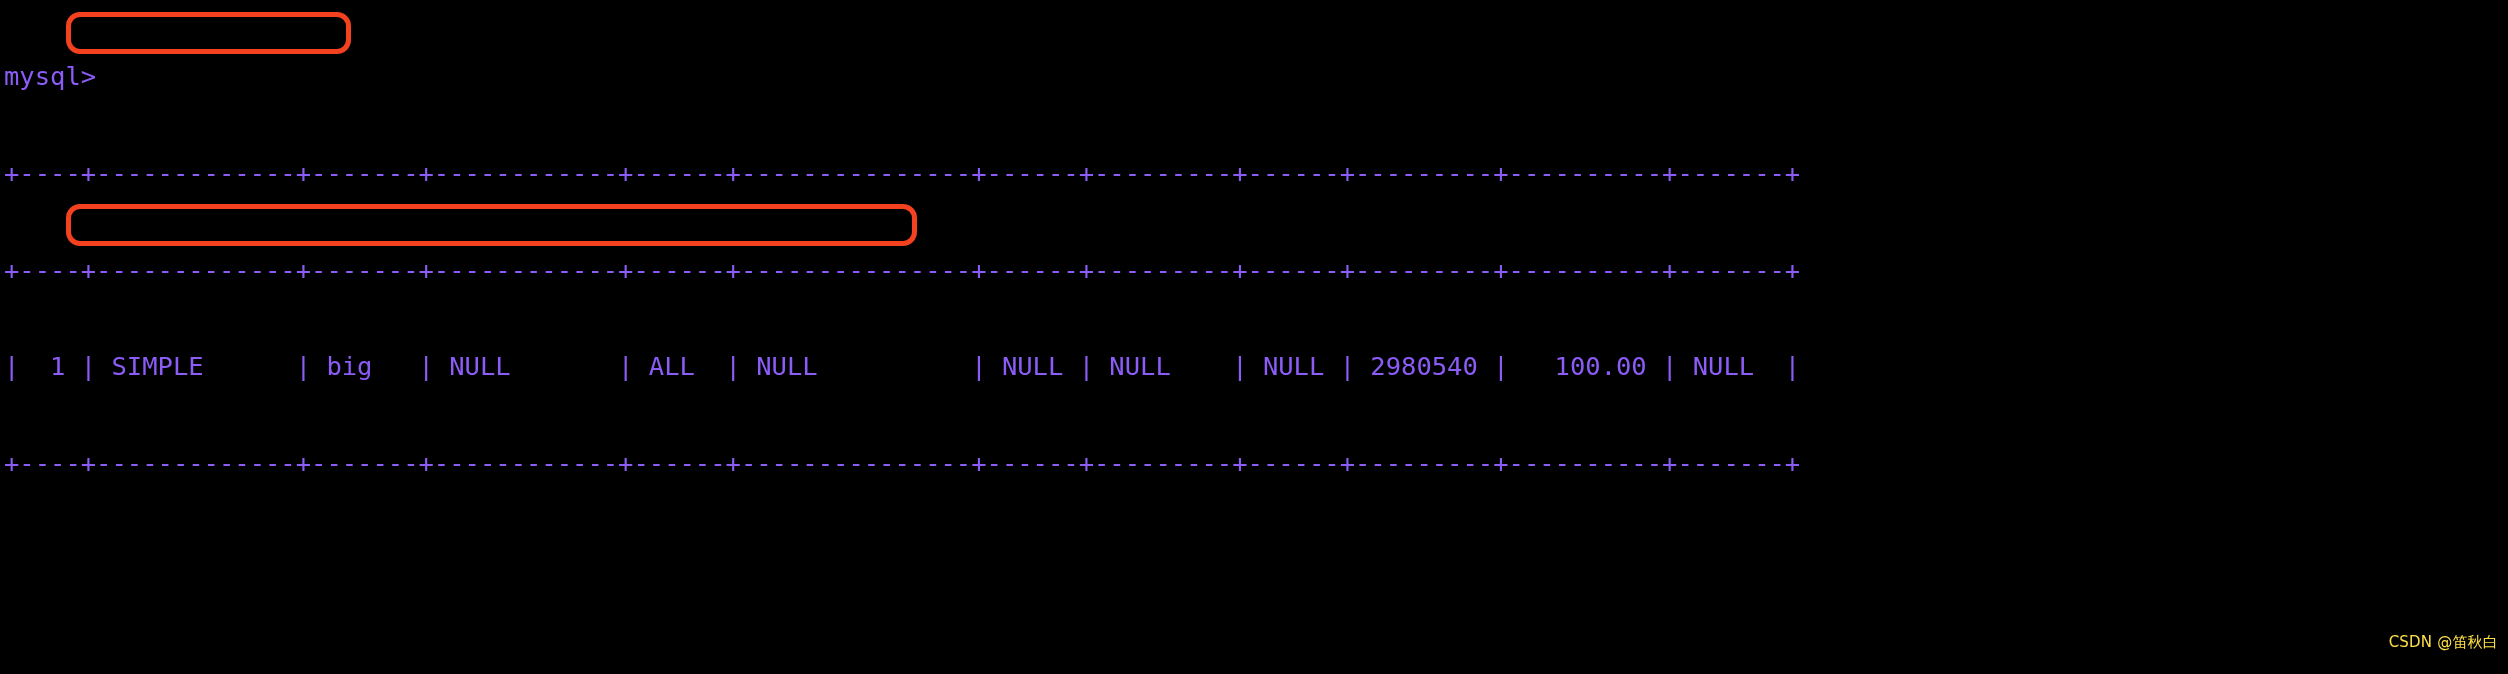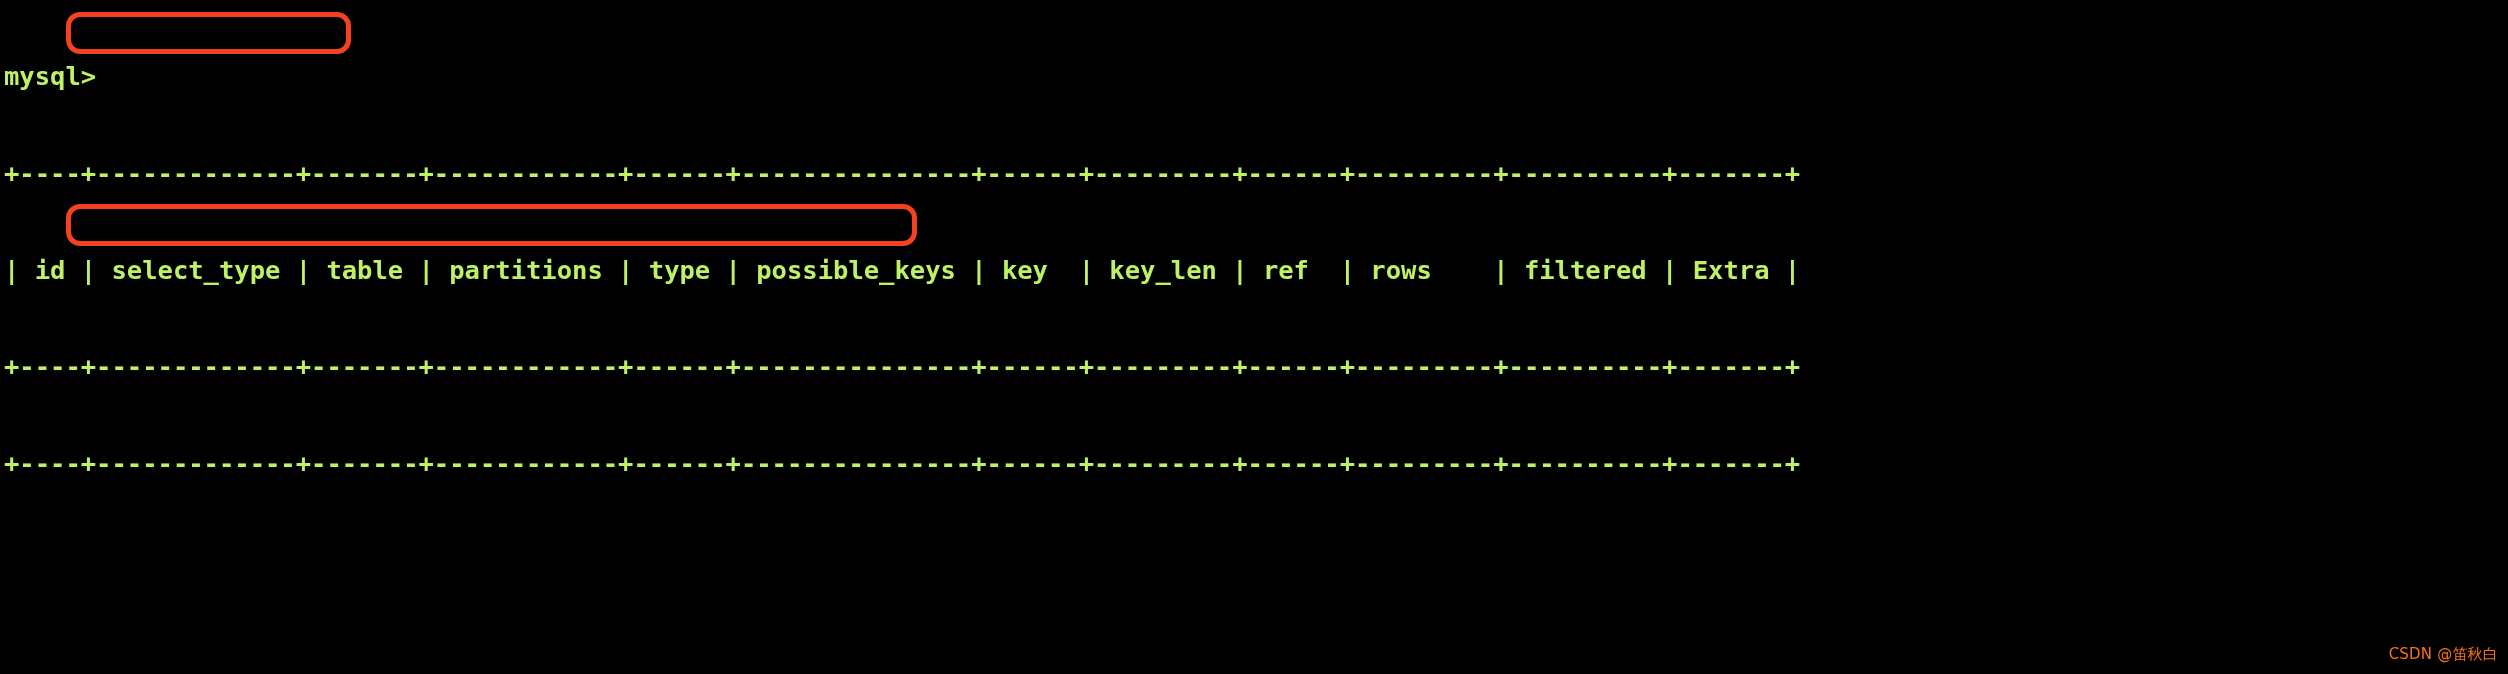--- a/index.html
+++ b/index.html
@@ -37,8 +37,7 @@
   .line {
     white-space: pre;
     height: 32.2px;
-    color: #bef264;
-    font-weight: bold;
+    color: #8b5cf6;
   }
 
   

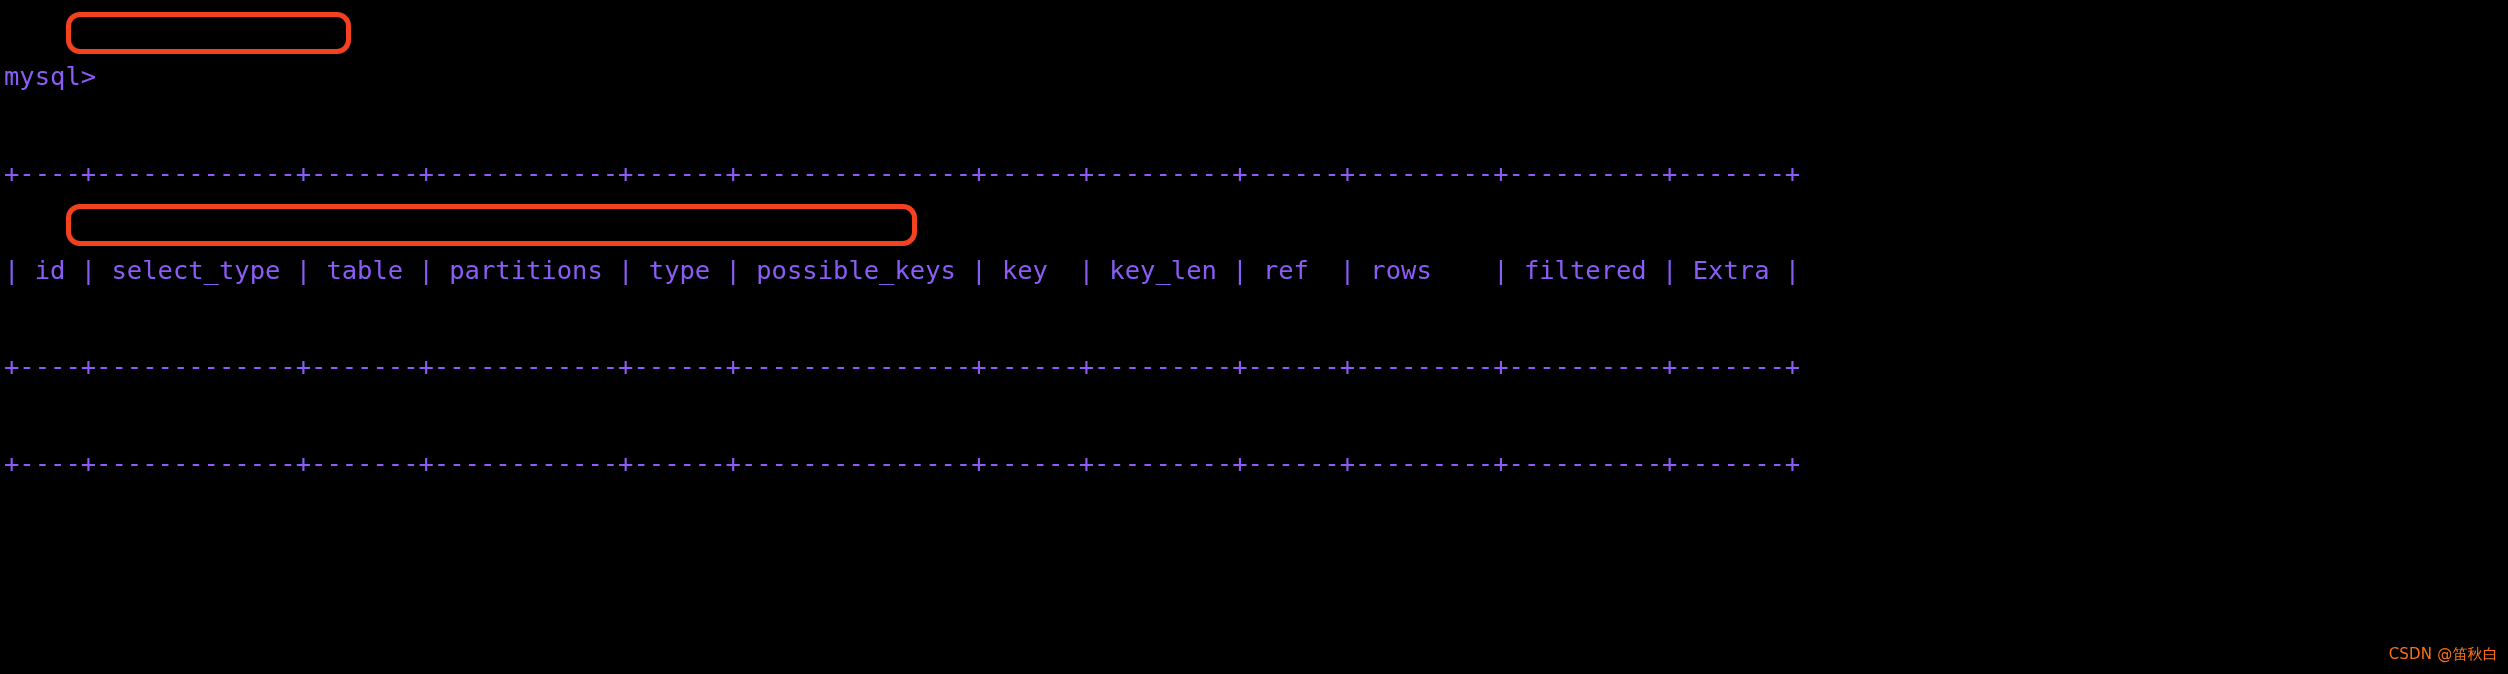--- a/index.html
+++ b/index.html
@@ -79,7 +79,6 @@
   <div class="term-lines">
     <div class="line">mysql&gt;</div>
     <div class="line">+----+-------------+-------+------------+------+---------------+------+---------+------+---------+----------+-------+</div>
-    <div class="line">| id | select_type | table | partitions | type | possible_keys | key  | key_len | ref  | rows    | filtered | Extra |</div>
     <div class="line">+----+-------------+-------+------------+------+---------------+------+---------+------+---------+----------+-------+</div>
     <div class="line">+----+-------------+-------+------------+------+---------------+------+---------+------+---------+----------+-------+</div>
     

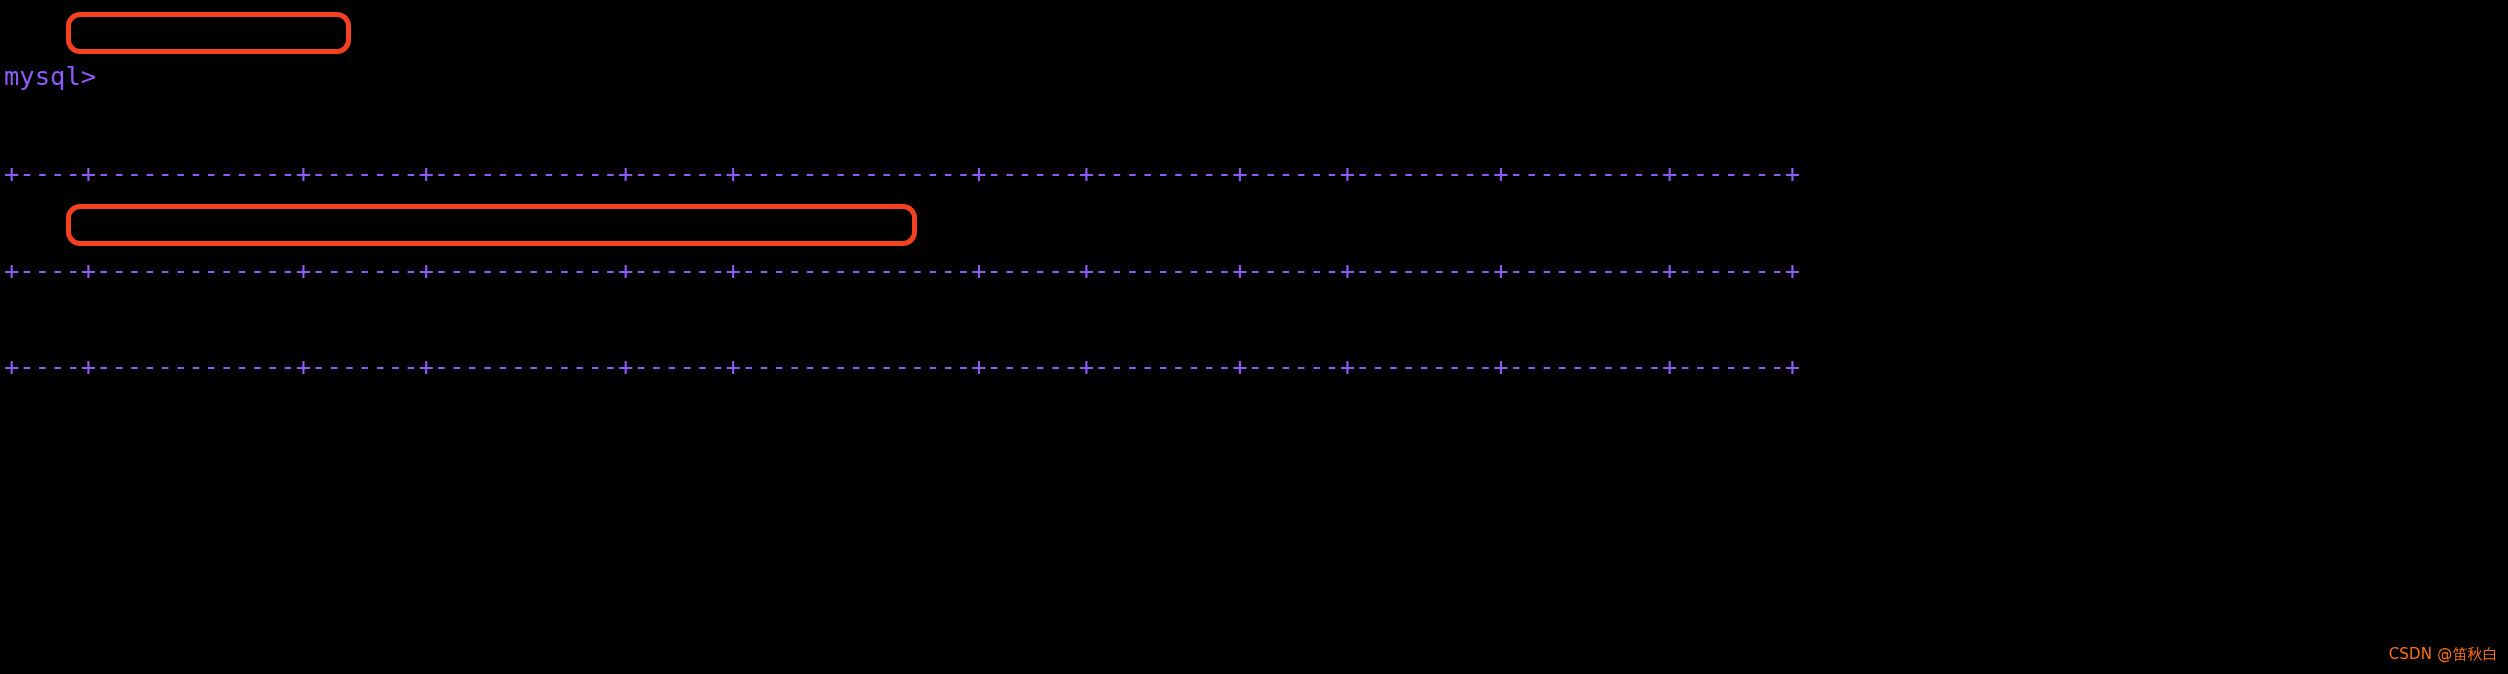--- a/index.html
+++ b/index.html
@@ -80,6 +80,7 @@
     <div class="line">mysql&gt;</div>
     <div class="line">+----+-------------+-------+------------+------+---------------+------+---------+------+---------+----------+-------+</div>
     <div class="line">+----+-------------+-------+------------+------+---------------+------+---------+------+---------+----------+-------+</div>
+    <div class="line">|  1 | SIMPLE      | big   | NULL       | ALL  | NULL          | NULL | NULL    | NULL | 2980540 |   100.00 | NULL  |</div>
     <div class="line">+----+-------------+-------+------------+------+---------------+------+---------+------+---------+----------+-------+</div>
     
     

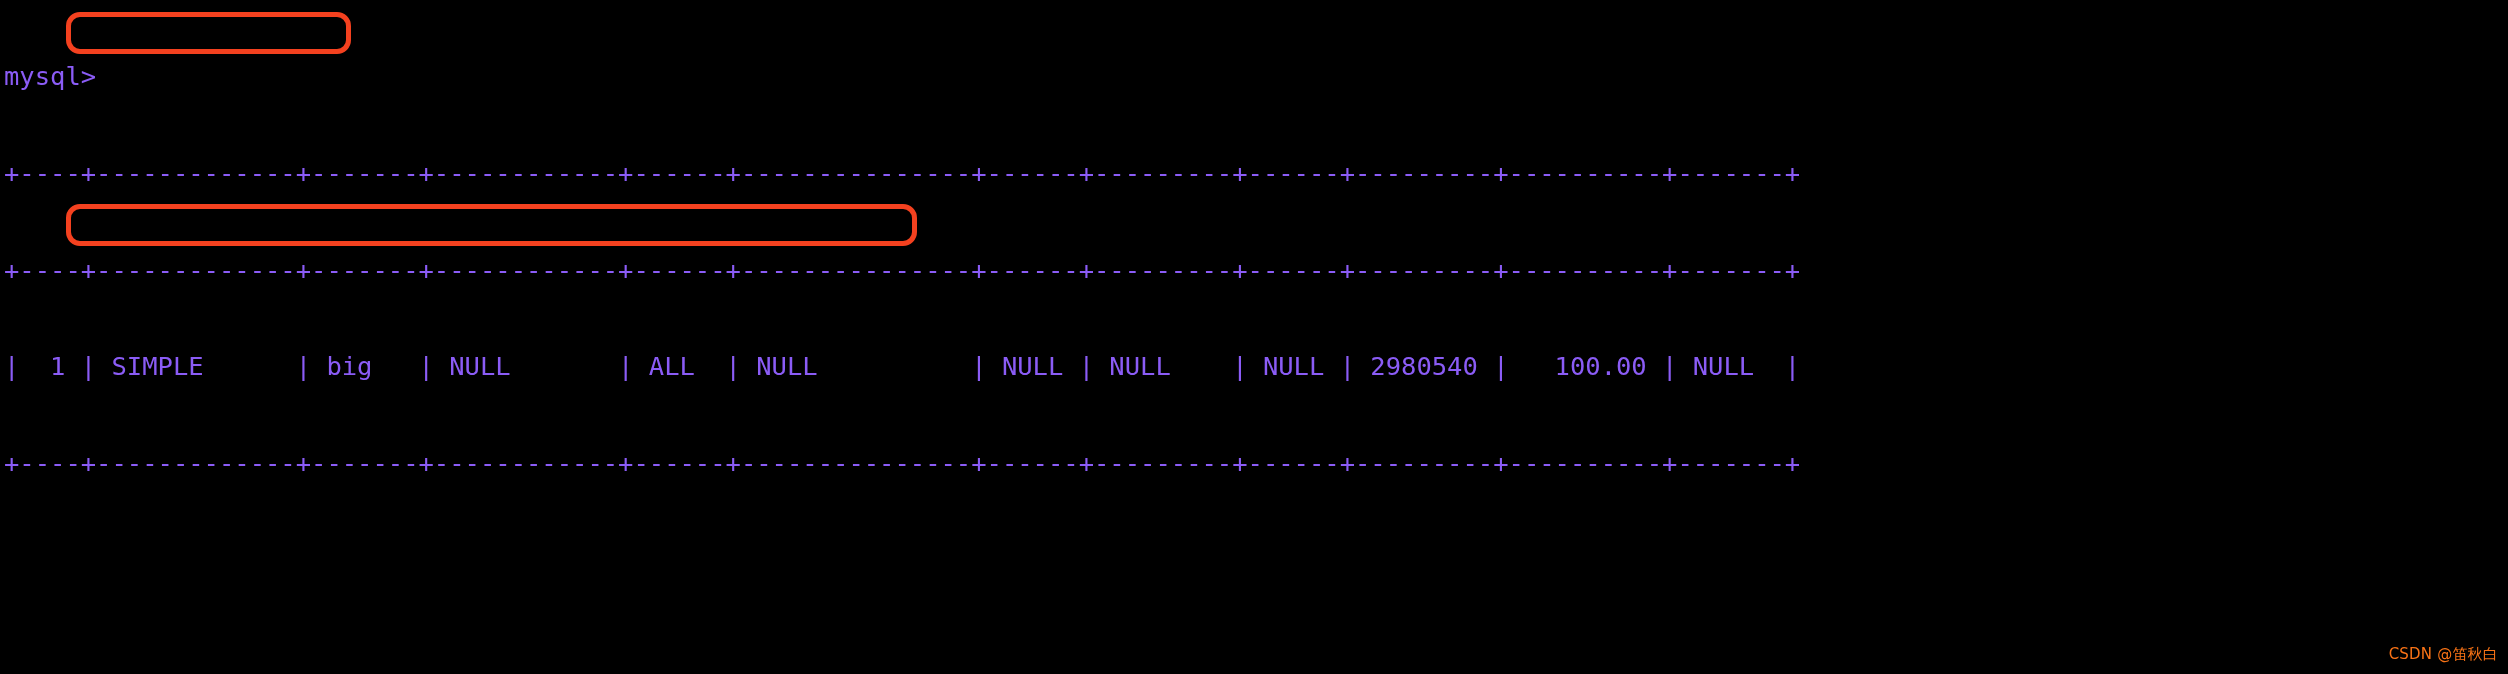--- a/index.html
+++ b/index.html
@@ -64,8 +64,8 @@
   .watermark {
     position: absolute;
     right: 10px;
-    bottom: 4px;
-    color: #f97316;
+    bottom: 16px;
+    color: #fde047;
     font-size: 15px;
     font-family: "DejaVu Sans", "Liberation Sans", sans-serif;
     letter-spacing: 0.2px;

